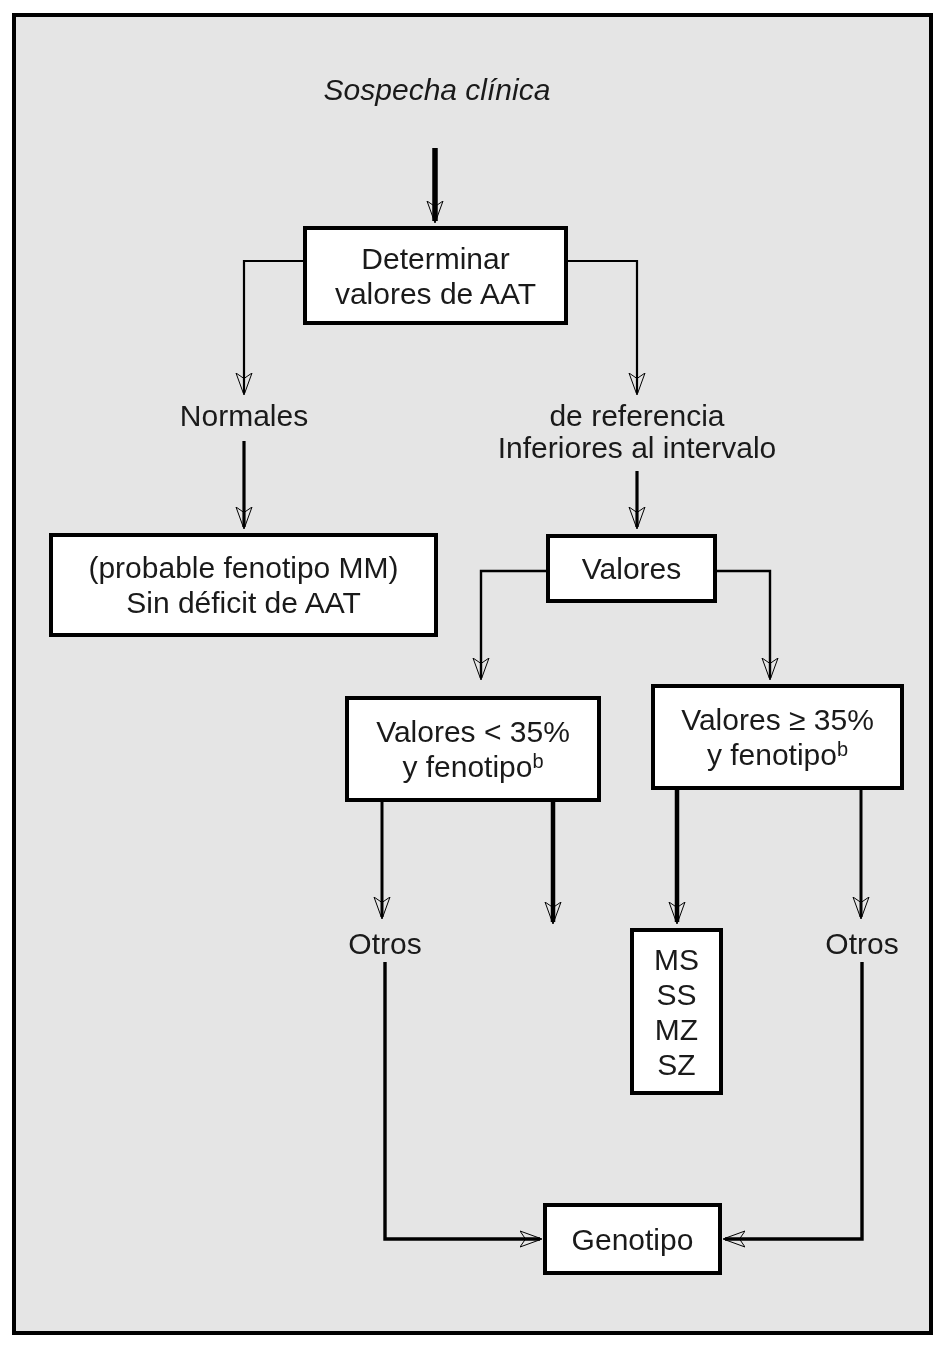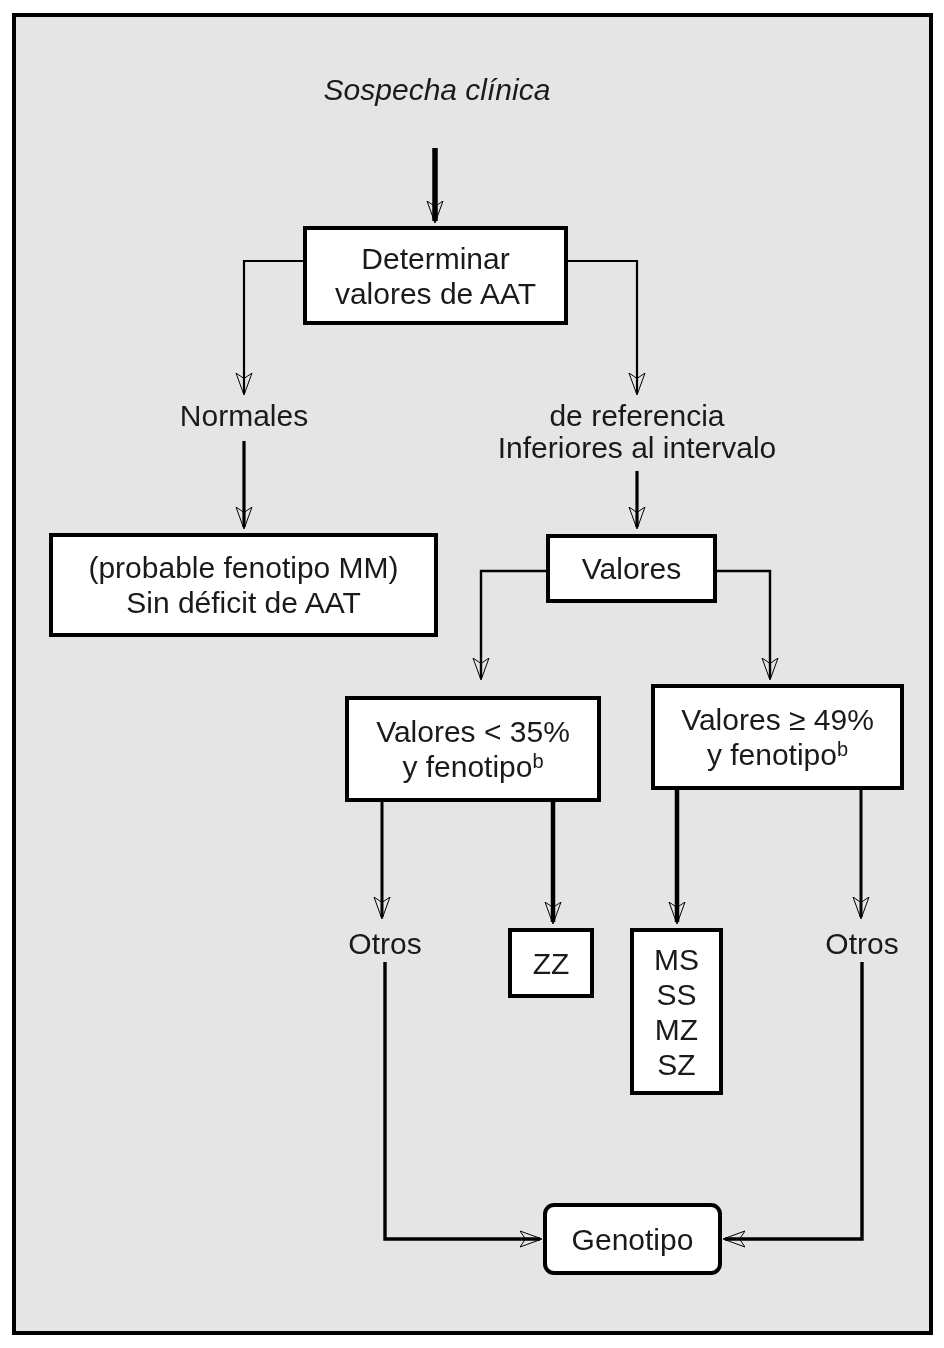--- a/index.html
+++ b/index.html
@@ -123,7 +123,7 @@
   </div>
 
   <div class="box" style="left:651px;top:684px;width:253px;height:106px;">
-    <div>Valores ≥ 49%</div>
+    <div>Valores ≥ 35%</div>
     <div><span>y fenotipo</span><sup>b</sup></div>
   </div>
 

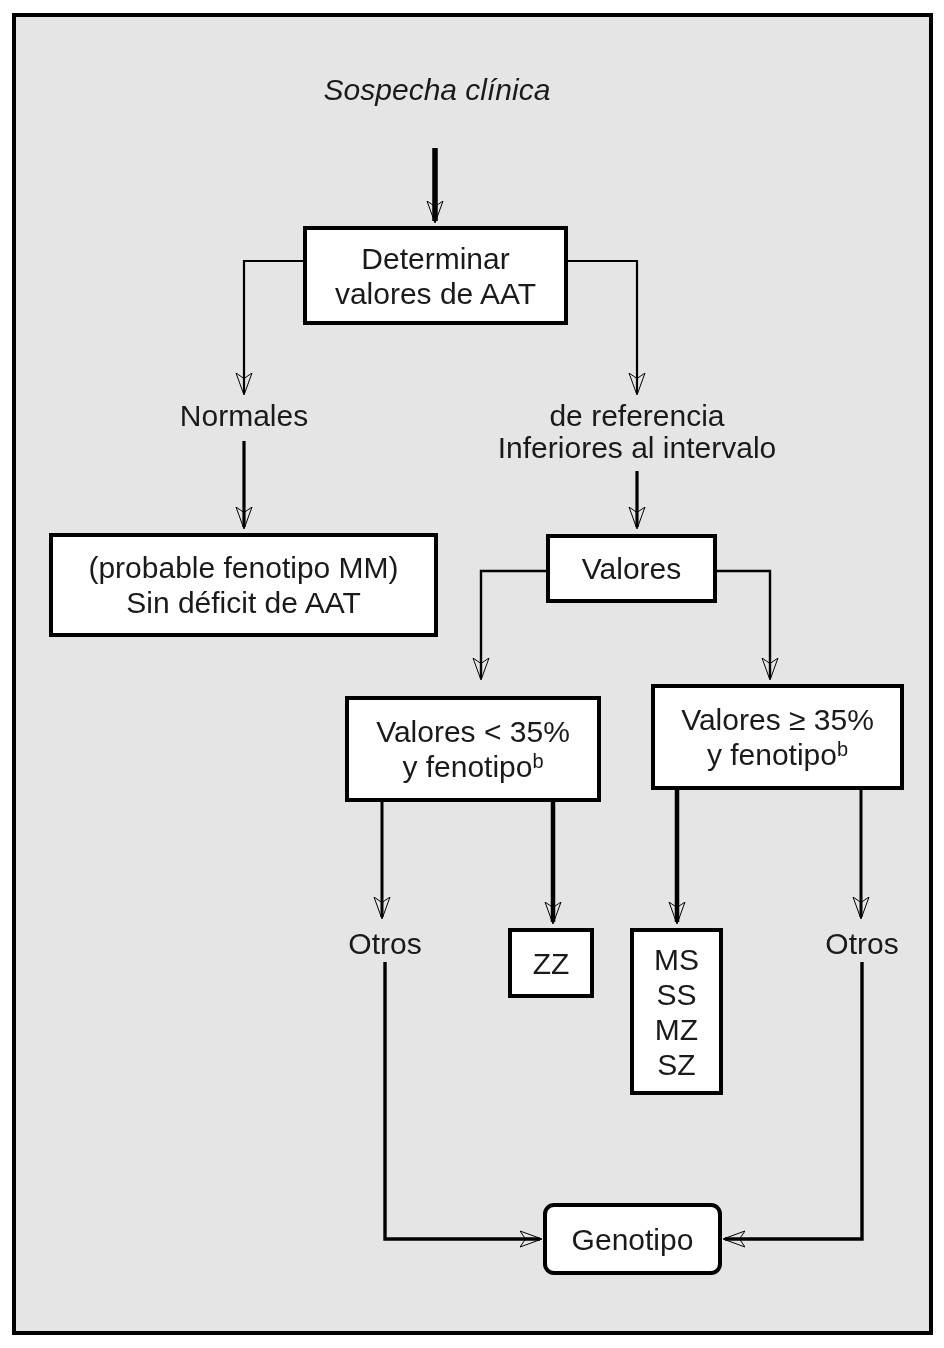--- a/index.html
+++ b/index.html
@@ -130,9 +130,6 @@
   <div class="lbl" style="left:385px;top:928px;">Otros</div>
   <div class="lbl" style="left:862px;top:928px;">Otros</div>
 
-  <div class="box" style="left:508px;top:928px;width:86px;height:70px;">
-    <div>ZZ</div>
-  </div>
 
   <div class="box ms-box" style="left:630px;top:928px;width:93px;height:167px;">
     <div>MS</div>

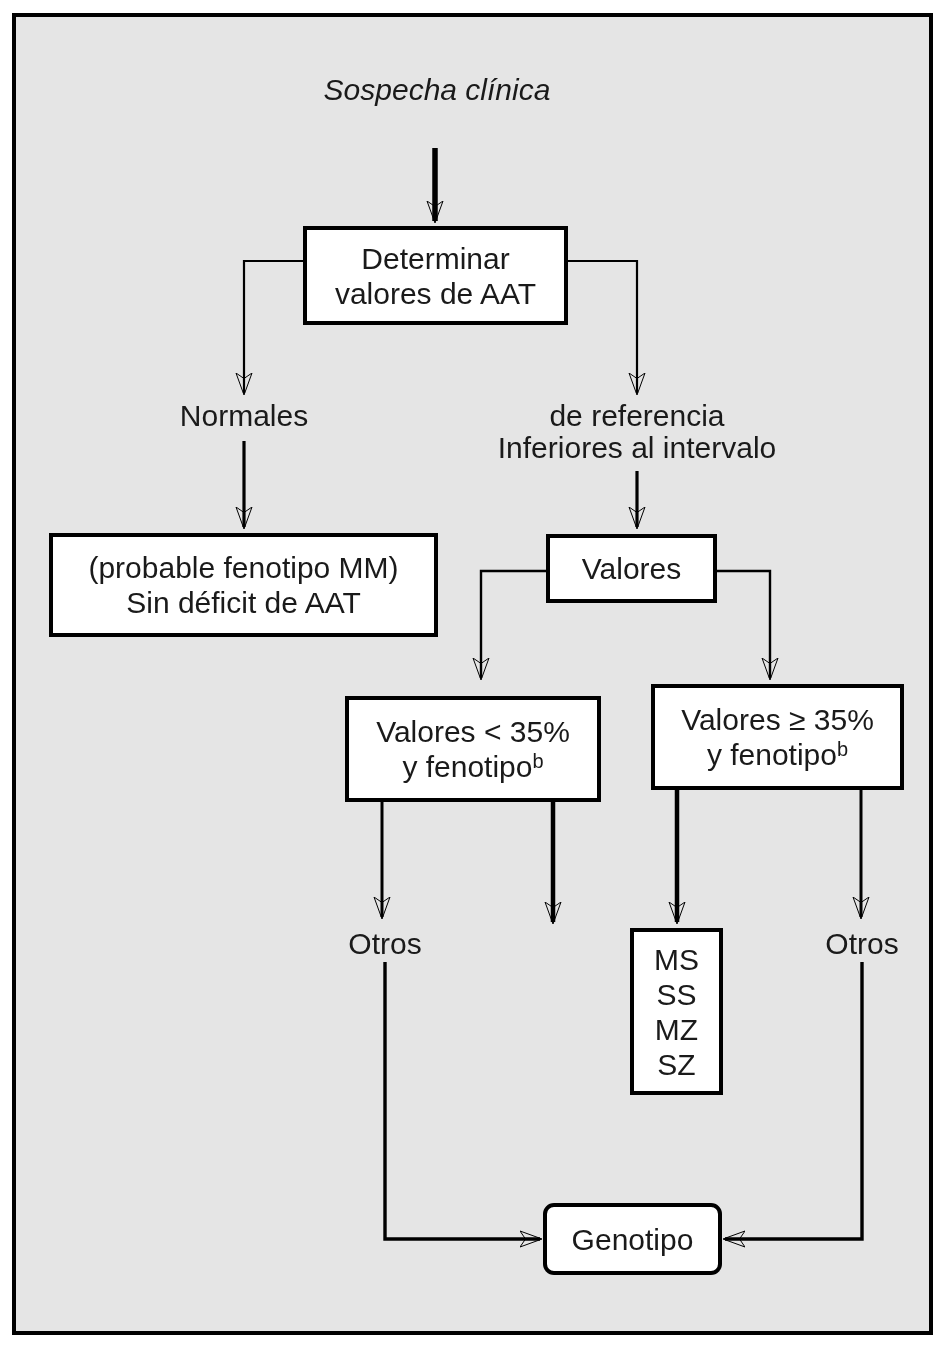--- a/index.html
+++ b/index.html
@@ -138,7 +138,7 @@
     <div>SZ</div>
   </div>
 
-  <div class="box" style="left:543px;top:1203px;width:179px;height:72px;border-radius:11px;">
+  <div class="box" style="left:543px;top:1203px;width:179px;height:72px;">
     <div>Genotipo</div>
   </div>
 

